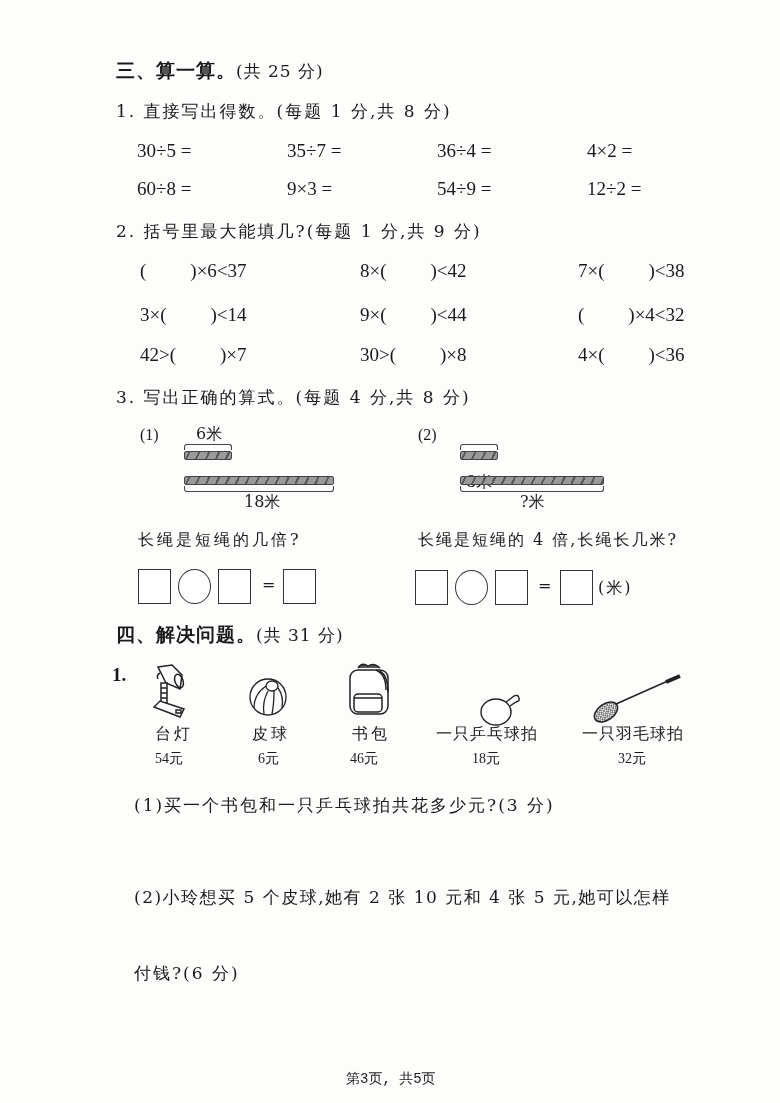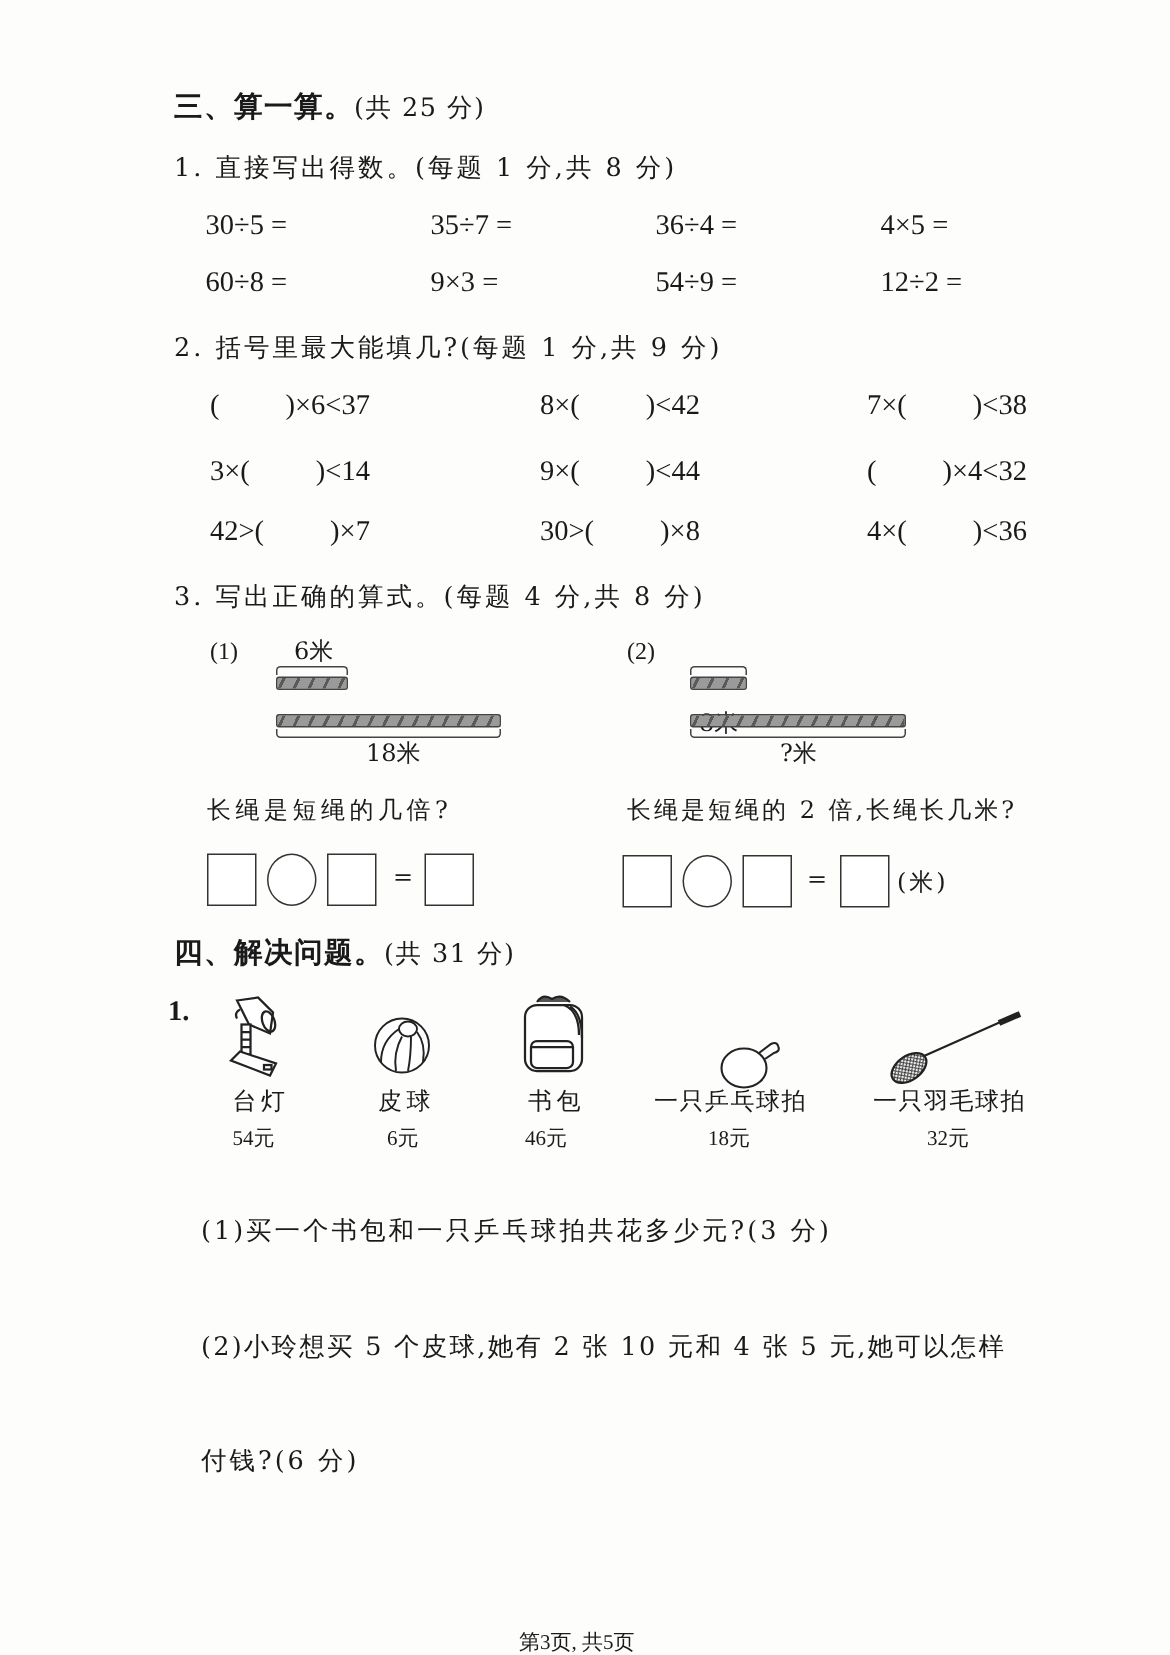--- a/index.html
+++ b/index.html
@@ -36,7 +36,7 @@
 <div class="abs expr" style="left:137px;top:140px;">30÷5 =</div>
 <div class="abs expr" style="left:287px;top:140px;">35÷7 =</div>
 <div class="abs expr" style="left:437px;top:140px;">36÷4 =</div>
-<div class="abs expr" style="left:587px;top:140px;">4×5 =</div>
+<div class="abs expr" style="left:587px;top:140px;">4×2 =</div>
 <div class="abs expr" style="left:137px;top:178px;">60÷8 =</div>
 <div class="abs expr" style="left:287px;top:178px;">9×3 =</div>
 <div class="abs expr" style="left:437px;top:178px;">54÷9 =</div>

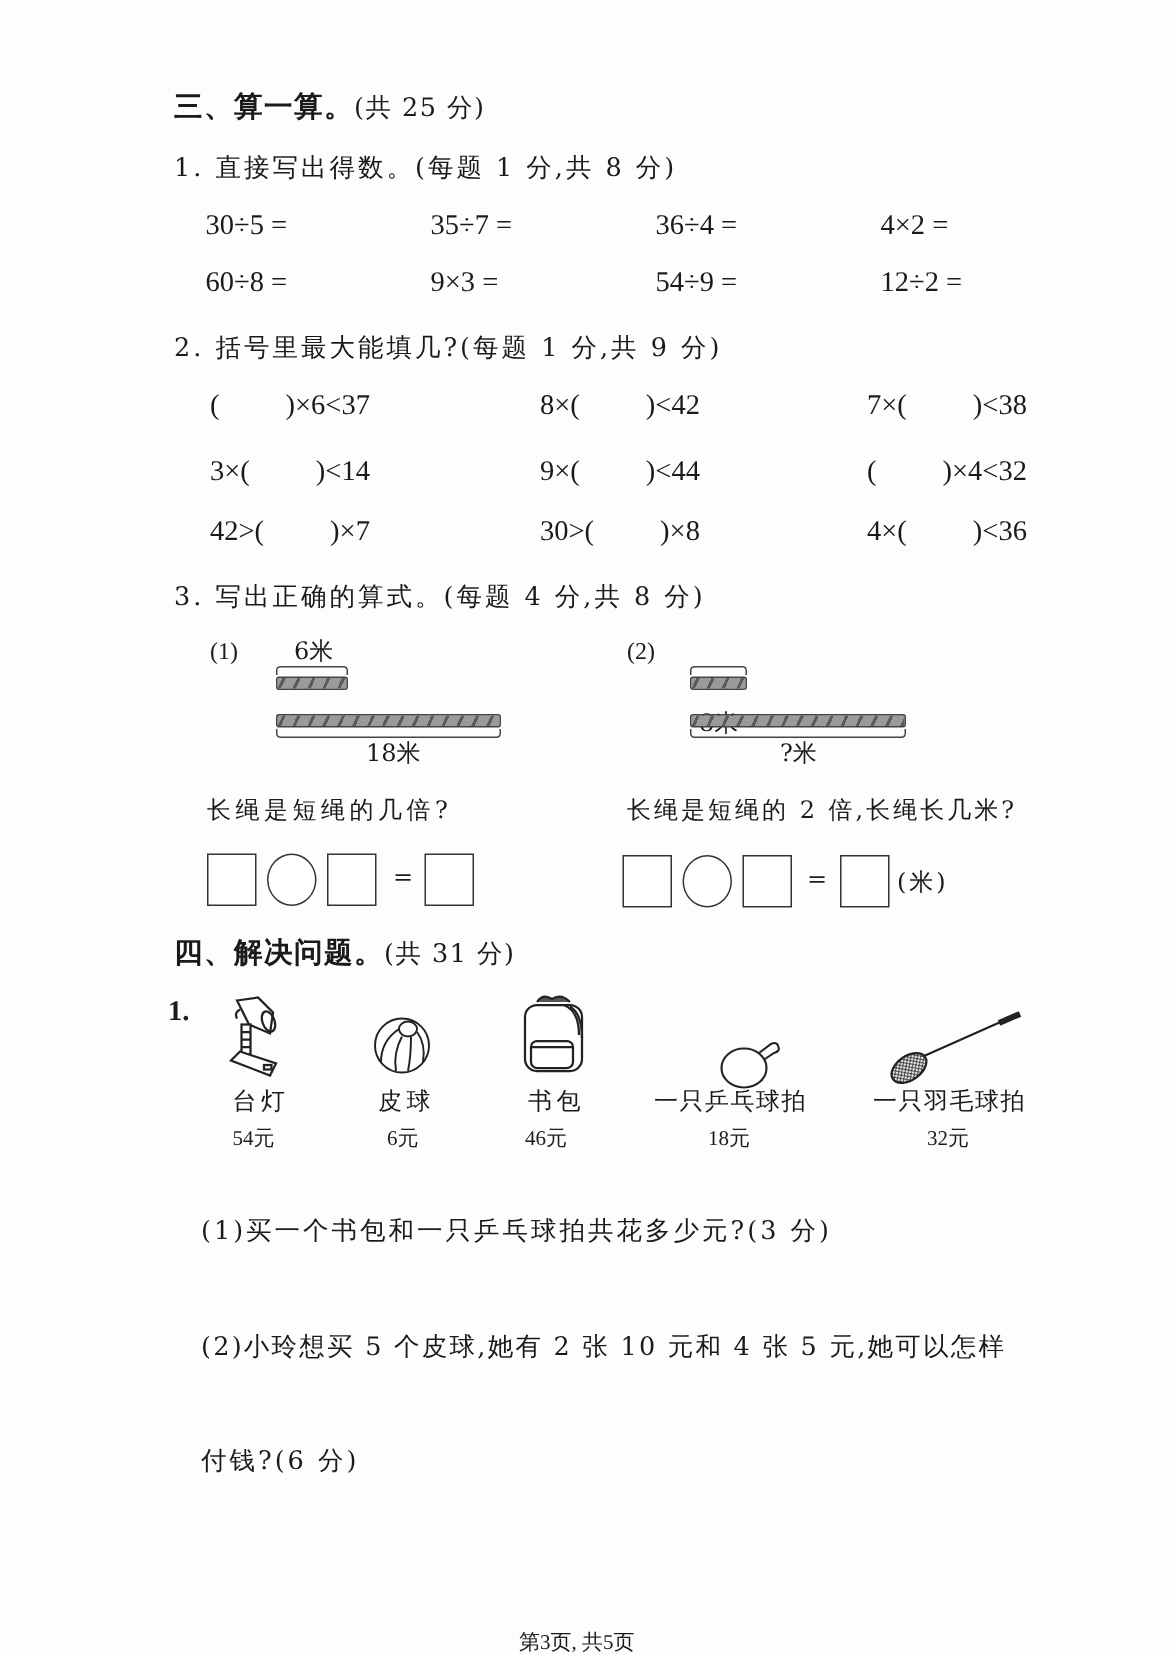--- a/index.html
+++ b/index.html
@@ -75,7 +75,7 @@
 <div class="abs small" style="left:520px;top:492px;">?米</div>
 
 <div class="abs label" style="left:138px;top:530px;">长绳是短绳的几倍?</div>
-<div class="abs label" style="left:418px;top:530px;letter-spacing:2px;">长绳是短绳的 2 倍,长绳长几米?</div>
+<div class="abs label" style="left:418px;top:530px;letter-spacing:2px;">长绳是短绳的 4 倍,长绳长几米?</div>
 
 <div class="box" style="left:138px;top:569px;"></div>
 <div class="circle" style="left:178px;top:569px;"></div>

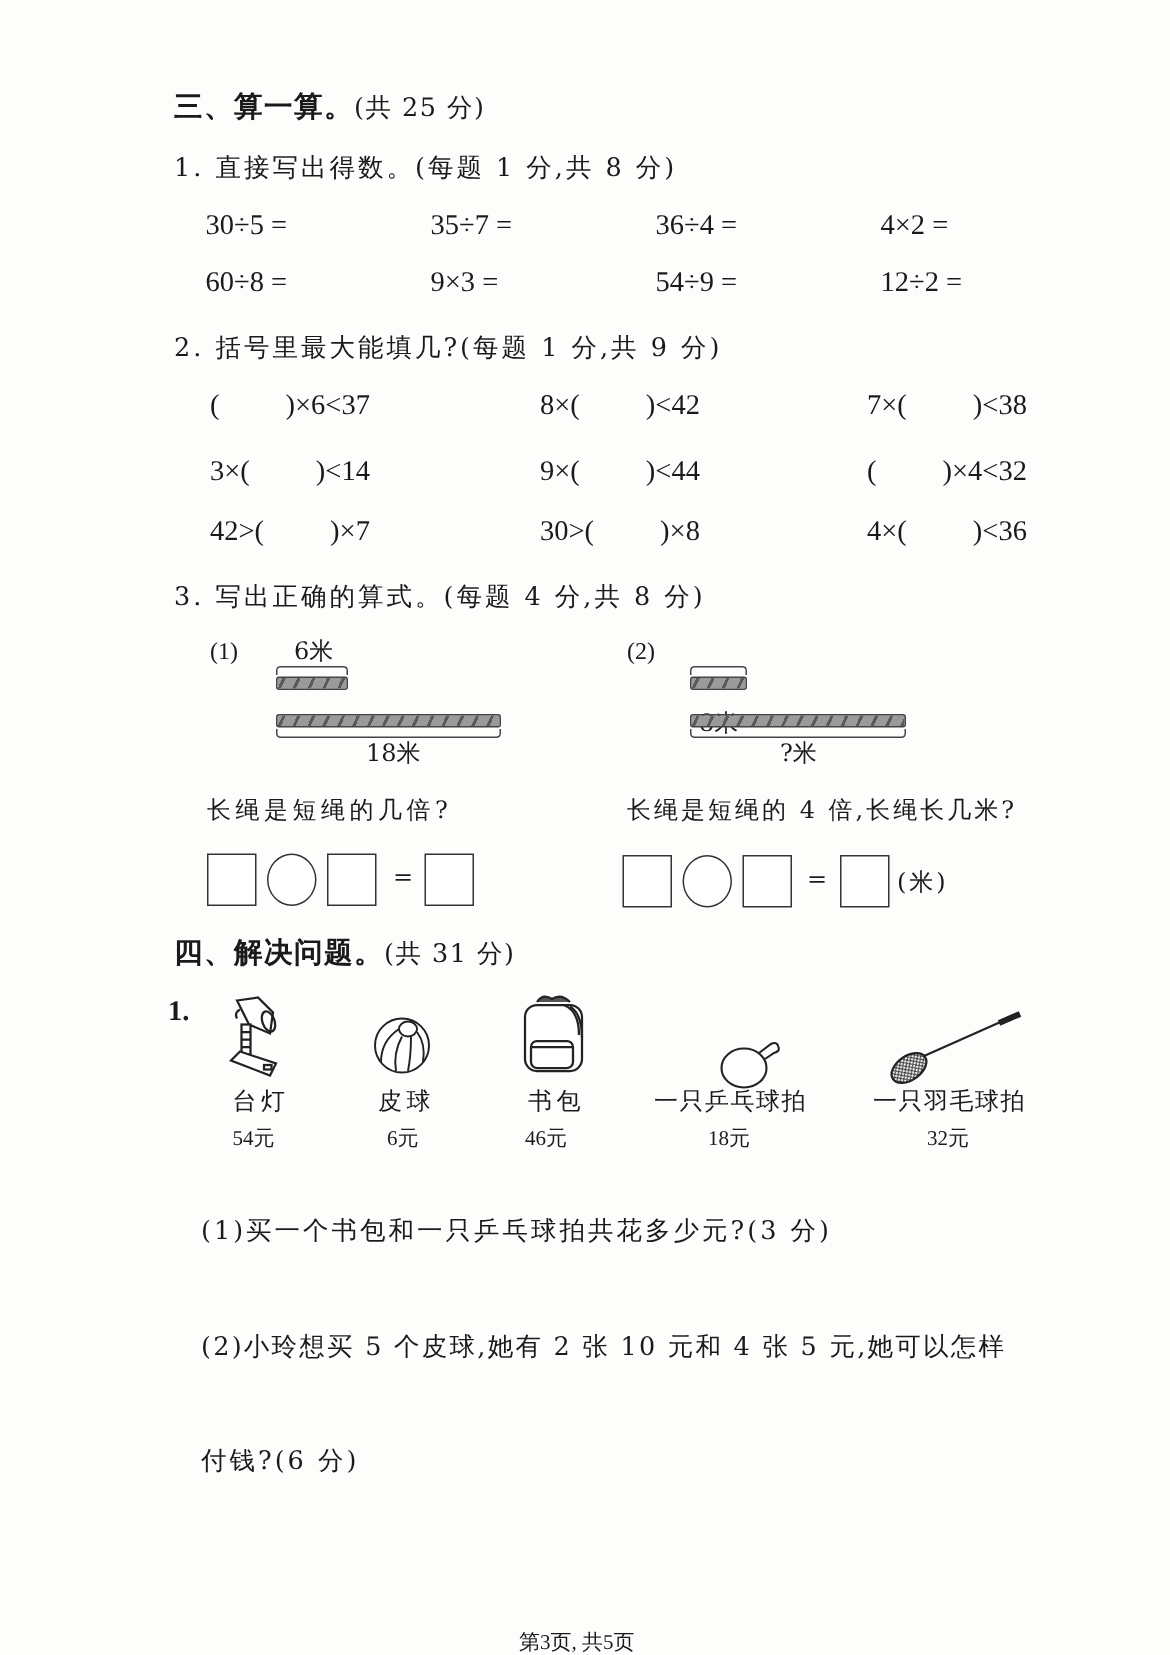--- a/index.html
+++ b/index.html
@@ -159,7 +159,7 @@
 <div class="abs label" style="left:582px;top:724px;letter-spacing:1px;">一只羽毛球拍</div>
 <div class="abs price" style="left:618px;top:750px;">32元</div>
 
-<div class="abs q-title" style="left:134px;top:794px;margin-top:15px;">(1)买一个书包和一只乒乓球拍共花多少元?(3 分)</div>
+<div class="abs q-title" style="left:134px;top:794px;">(1)买一个书包和一只乒乓球拍共花多少元?(3 分)</div>
 <div class="abs q-title" style="left:134px;top:886px;letter-spacing:1.5px;">(2)小玲想买 5 个皮球,她有 2 张 10 元和 4 张 5 元,她可以怎样</div>
 <div class="abs q-title" style="left:134px;top:962px;">付钱?(6 分)</div>
 

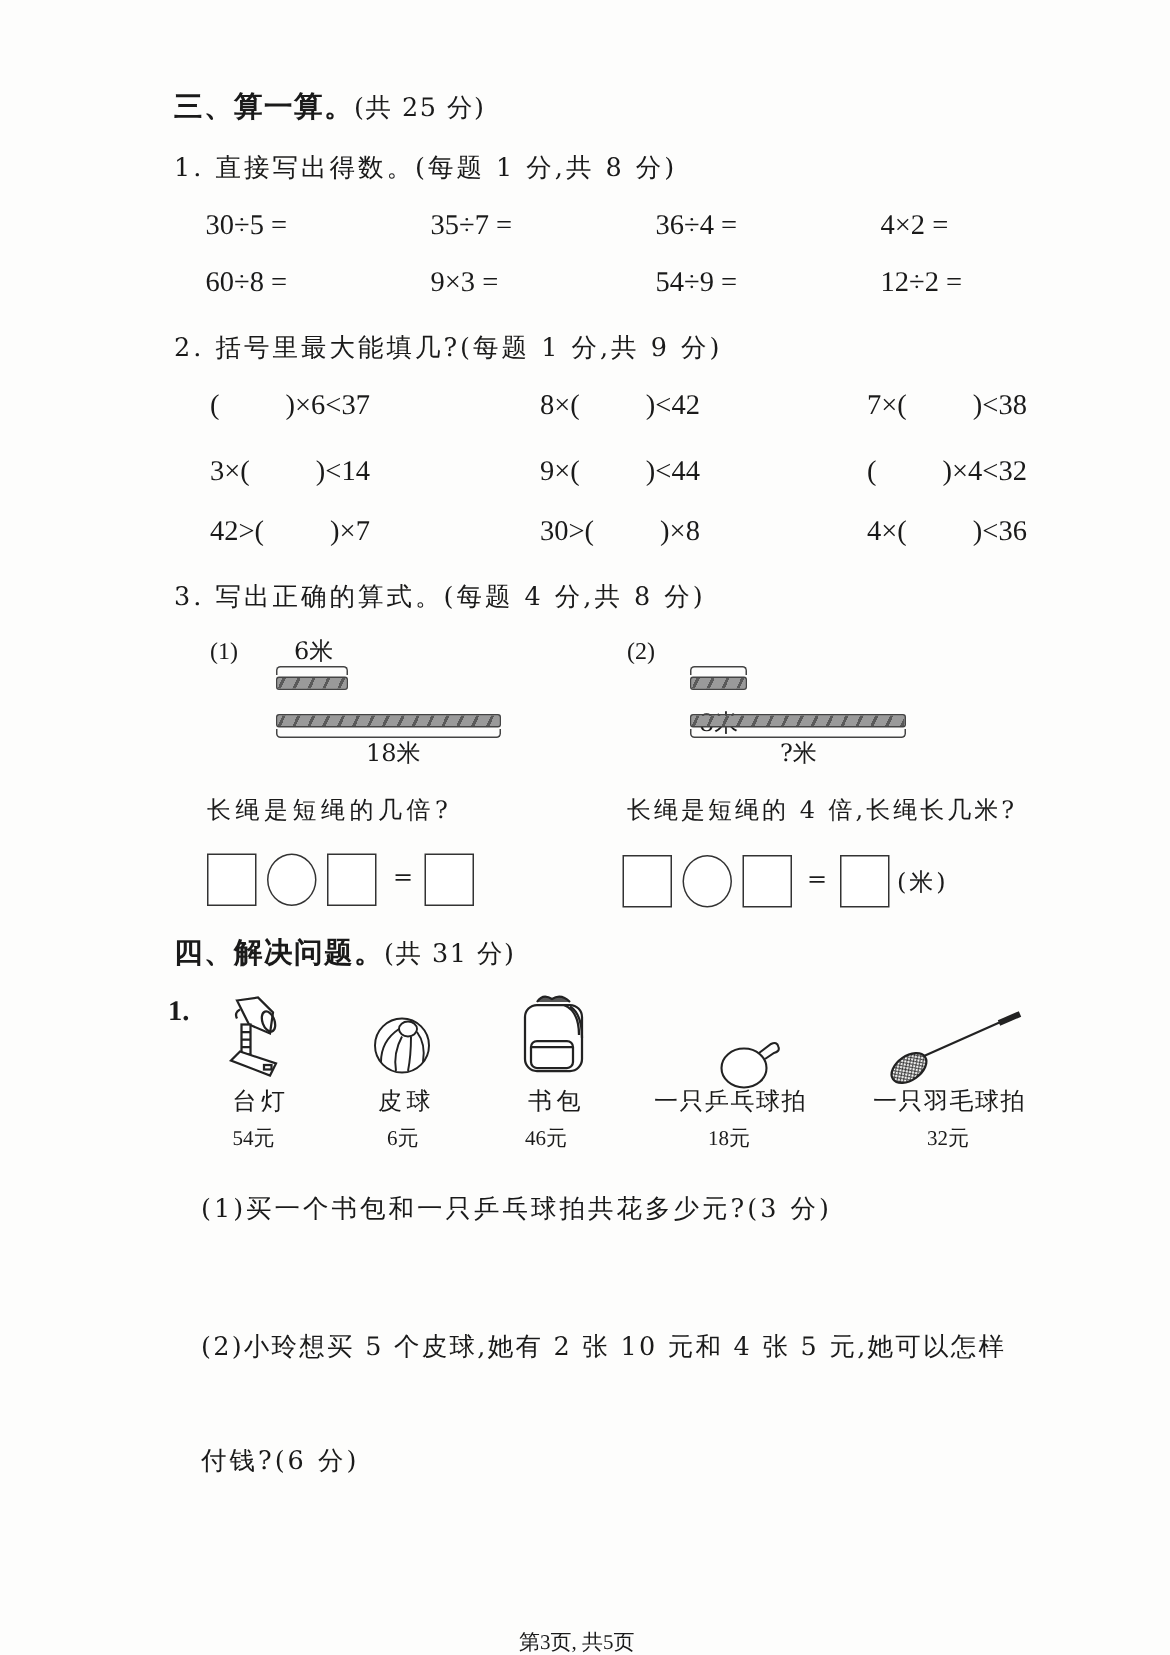--- a/index.html
+++ b/index.html
@@ -23,7 +23,7 @@
   .brace { position: absolute; height: 5px; border: 1px solid #444; }
   .brace.top { border-bottom: none; border-radius: 3px 3px 0 0; }
   .brace.bot { border-top: none; border-radius: 0 0 3px 3px; }
-  .footer { font-family: Liberation Serif, serif; font-size: 14px; margin-top: 16px; }
+  .footer { font-family: Liberation Mono, monospace; font-size: 14px; }
 </style>
 </head>
 <body>

